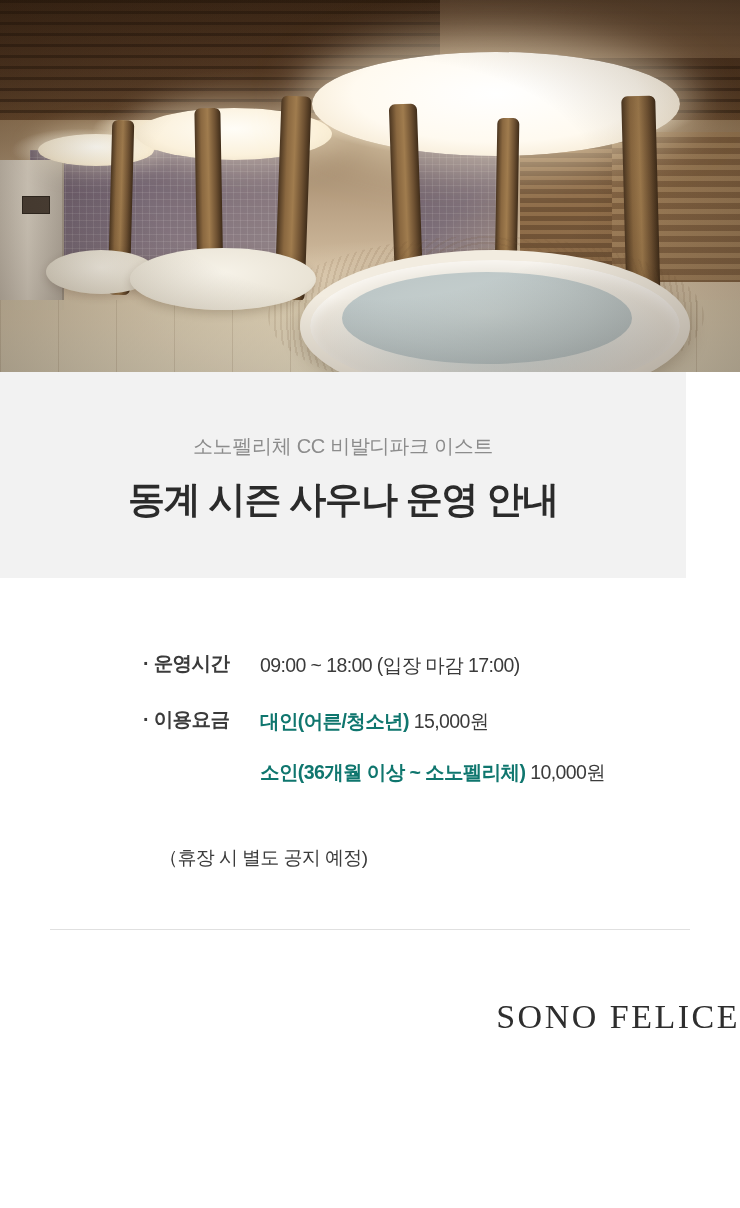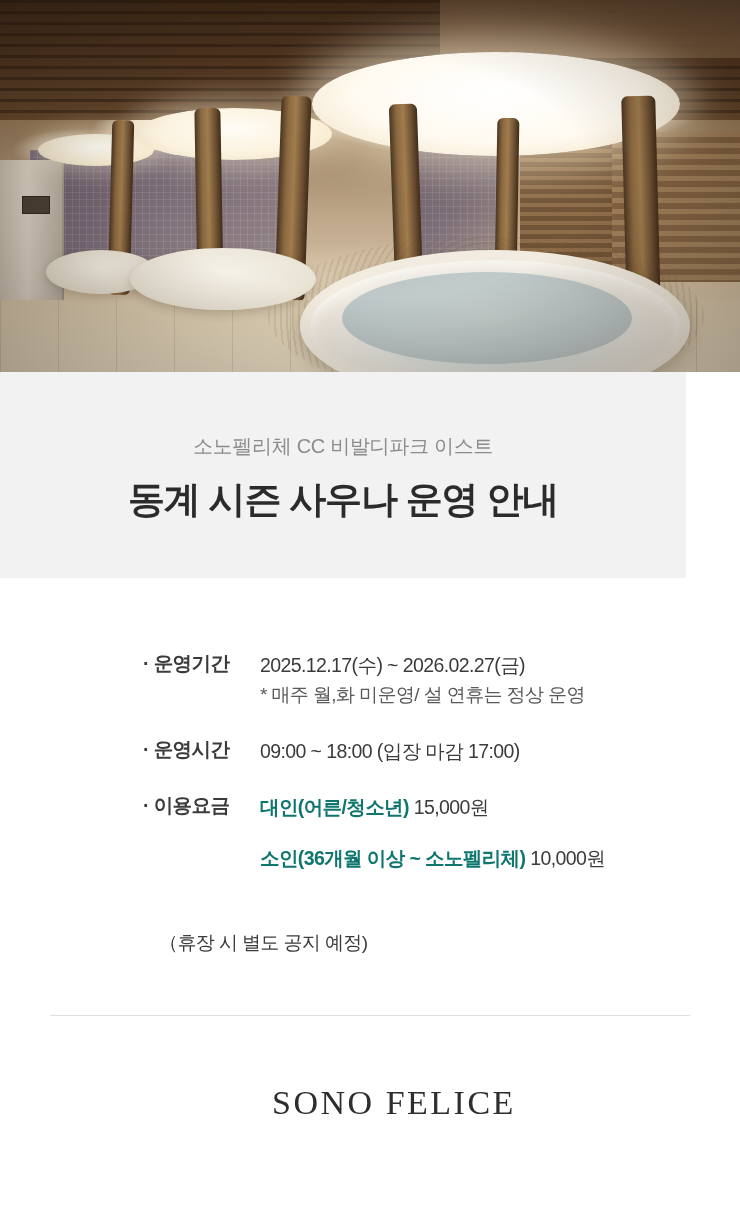--- a/index.html
+++ b/index.html
@@ -345,13 +345,6 @@
   <div class="info">
     <table class="info-table">
       <tbody>
-          <tr>
-        <td class="label-cell">· 운영기간</td>
-        <td class="value-cell">
-          <div>2025.12.17(수) ~ 2026.02.27(금)</div>
-          <div class="sub-note">* 매주 월,화 미운영/ 설 연휴는 정상 운영</div>
-        </td>
-      </tr>
       <tr>
         <td class="label-cell">· 운영시간</td>
         <td class="value-cell">09:00 ~ 18:00 (입장 마감 17:00)</td>

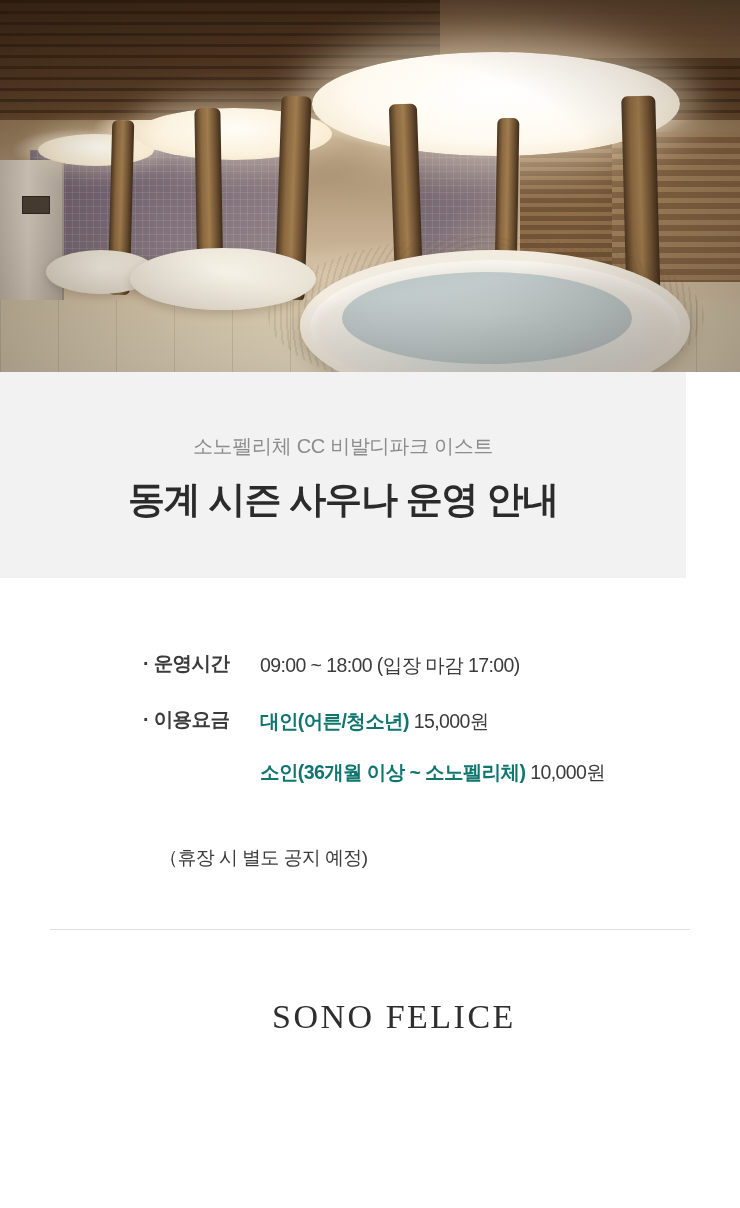--- a/index.html
+++ b/index.html
@@ -284,7 +284,7 @@
 
   
   .footer {
-    text-align: center;
+    text-align: right;
     padding-top: 68px;
     padding-left: 48px;
   }

